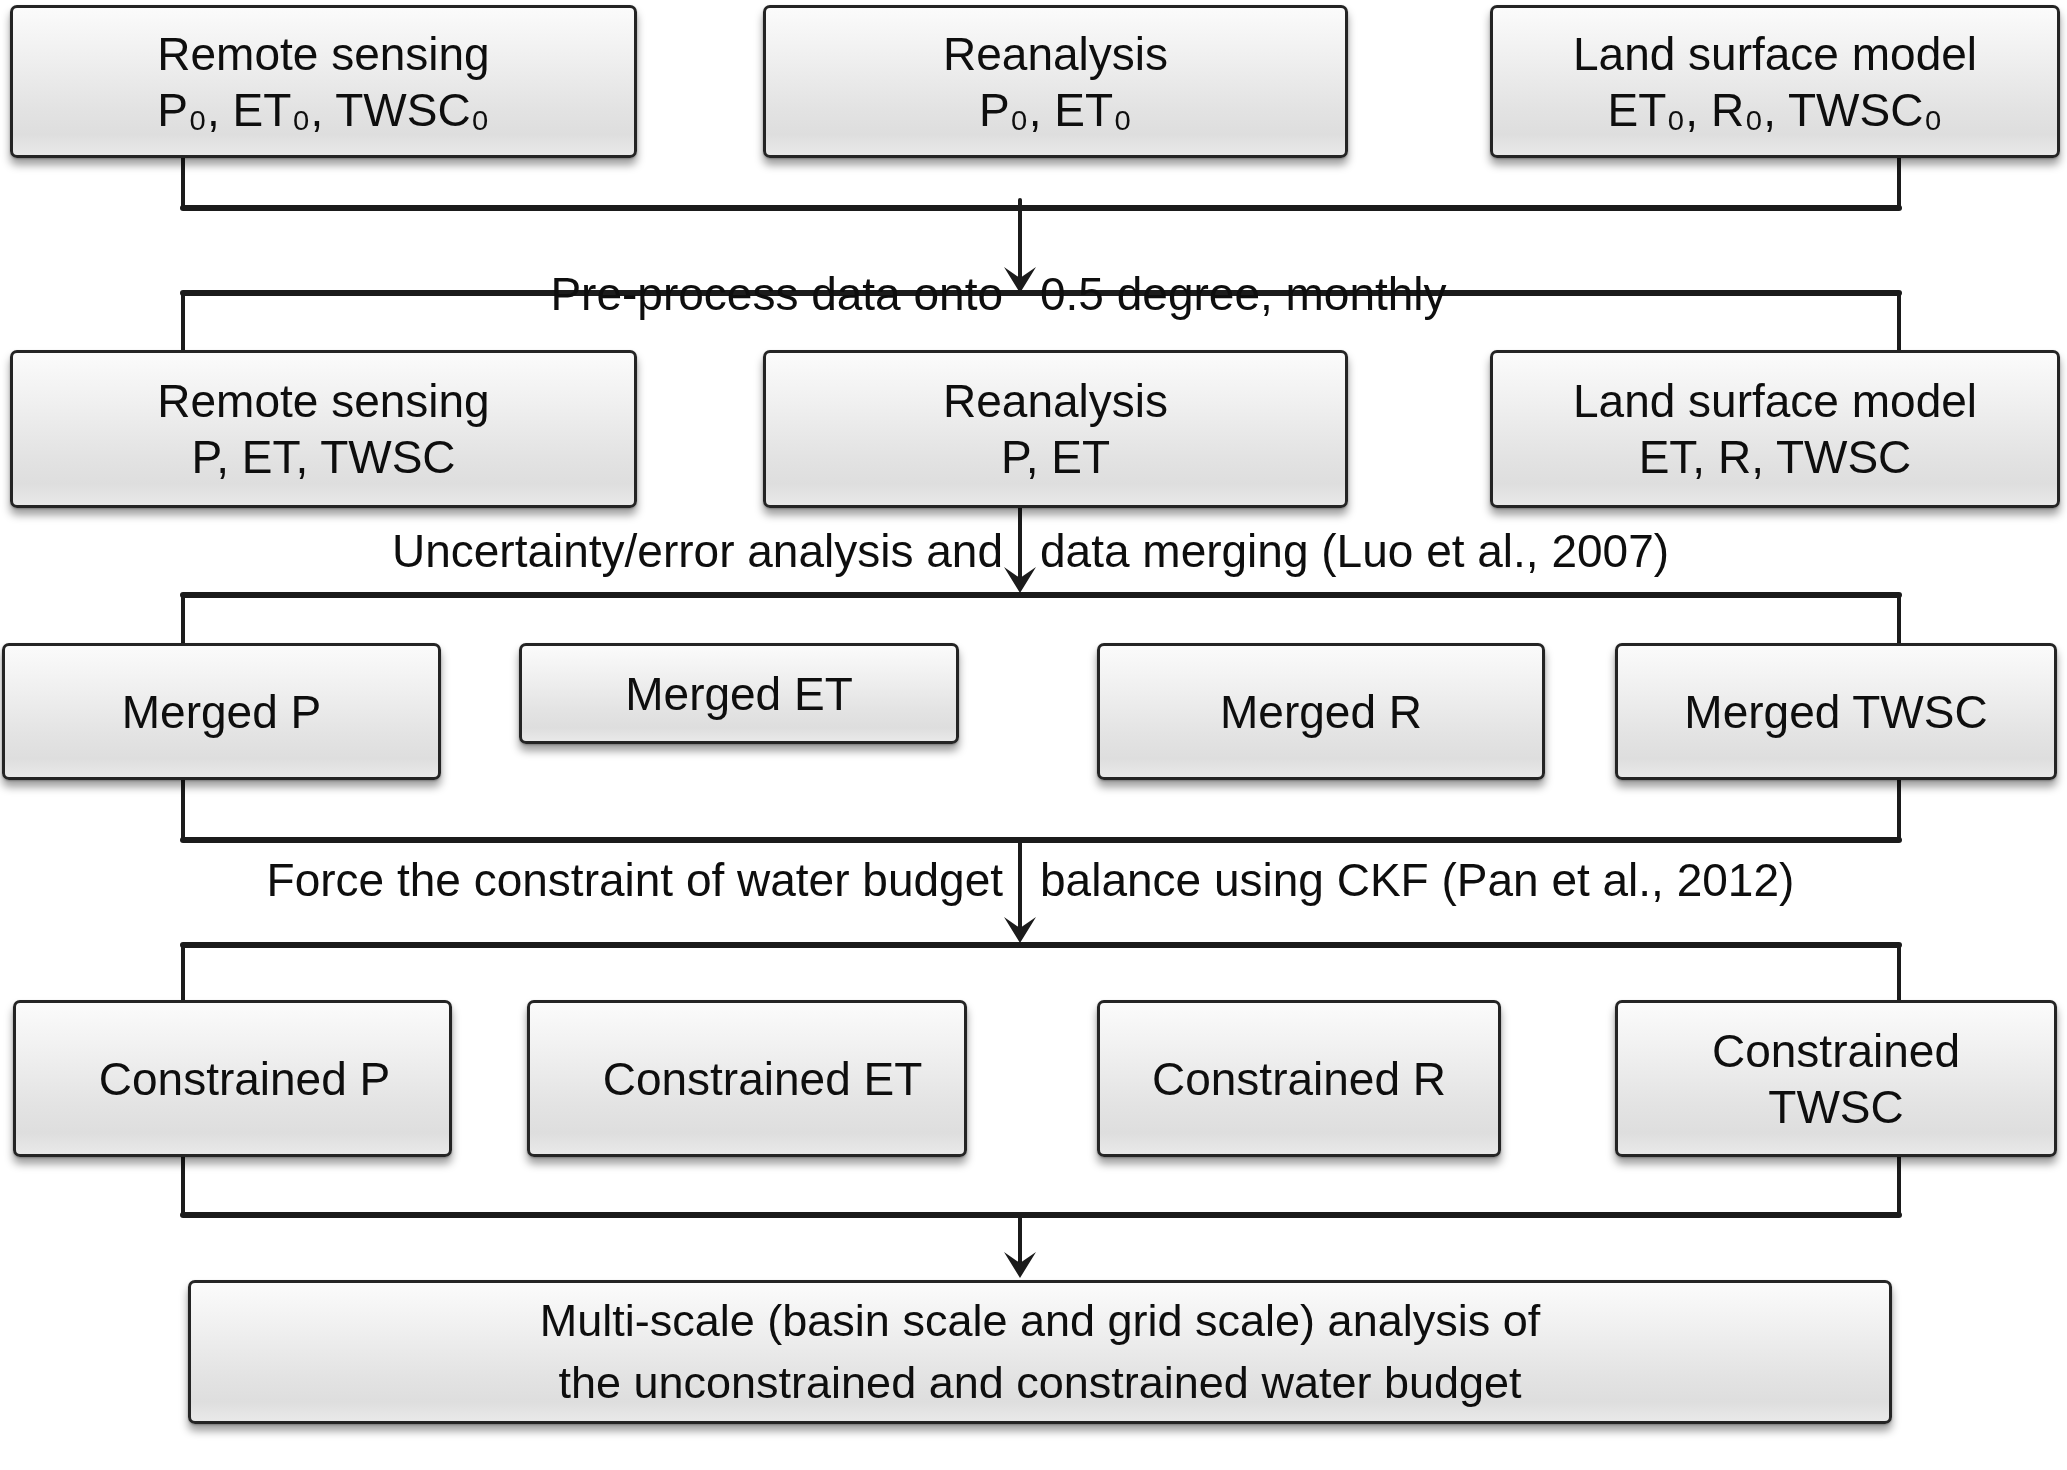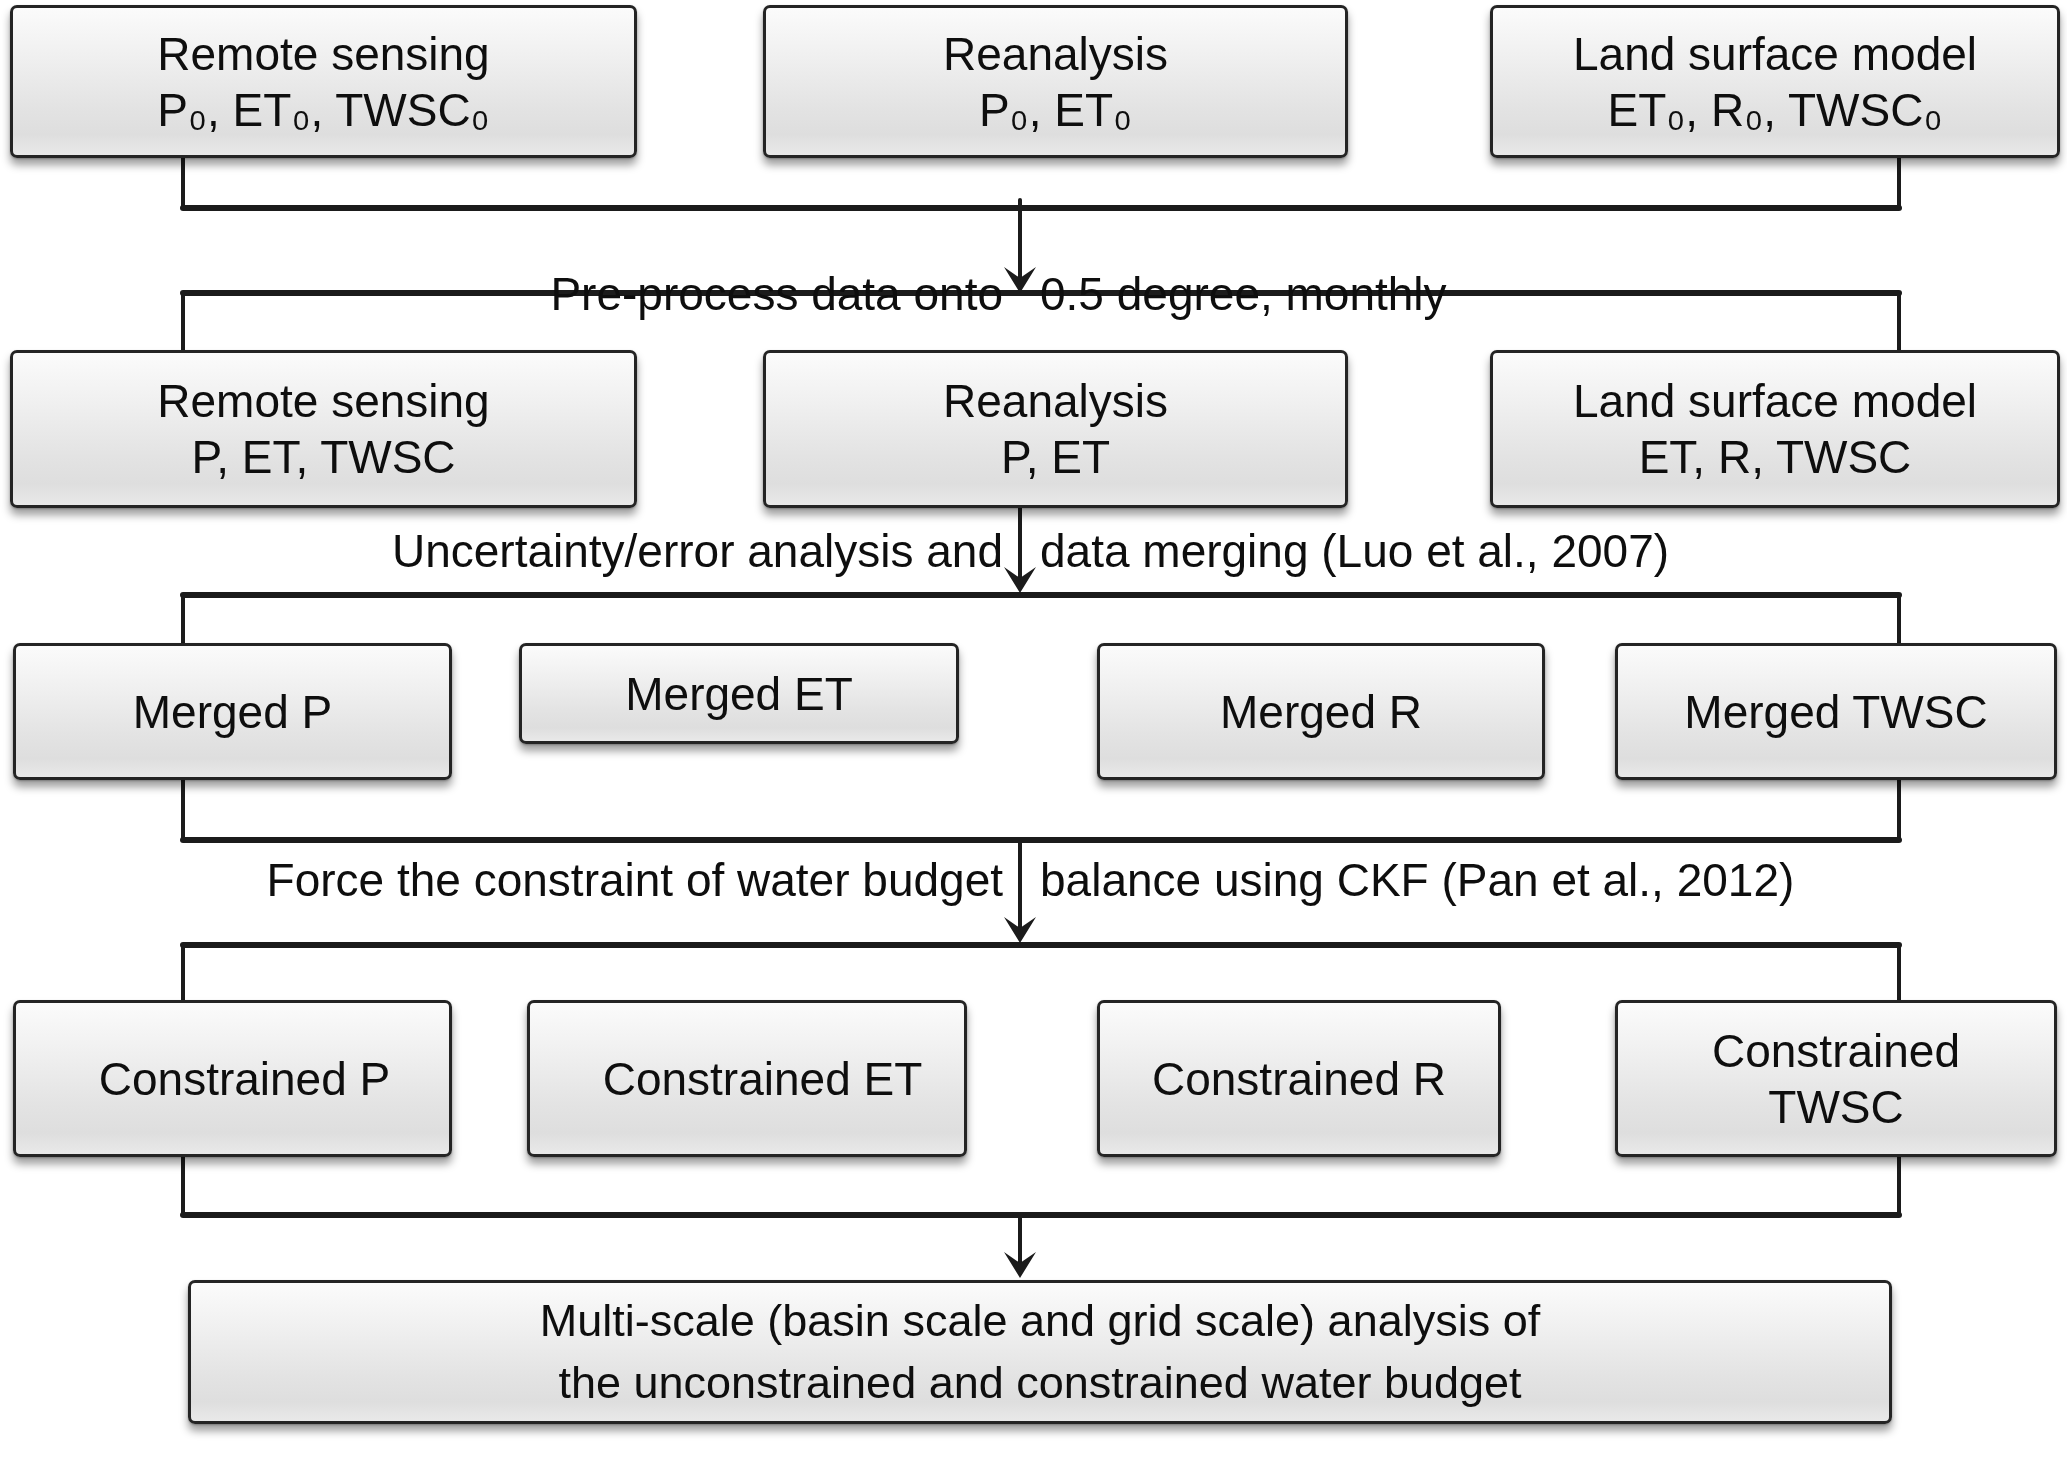--- a/index.html
+++ b/index.html
@@ -102,7 +102,7 @@
     <span class="lright">data merging (Luo et al., 2007)</span>
   </div>
 
-  <div class="box" style="left:13px;top:643px;width:439px;height:137px;">
+  <div class="box" style="left:2px;top:643px;width:439px;height:137px;">
     <span>Merged P</span>
   </div>
   <div class="box" style="left:519px;top:643px;width:440px;height:101px;">

